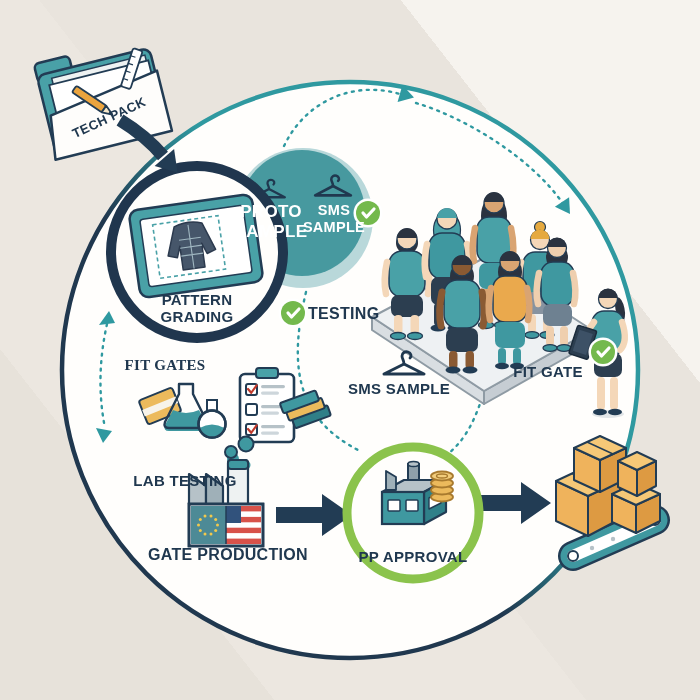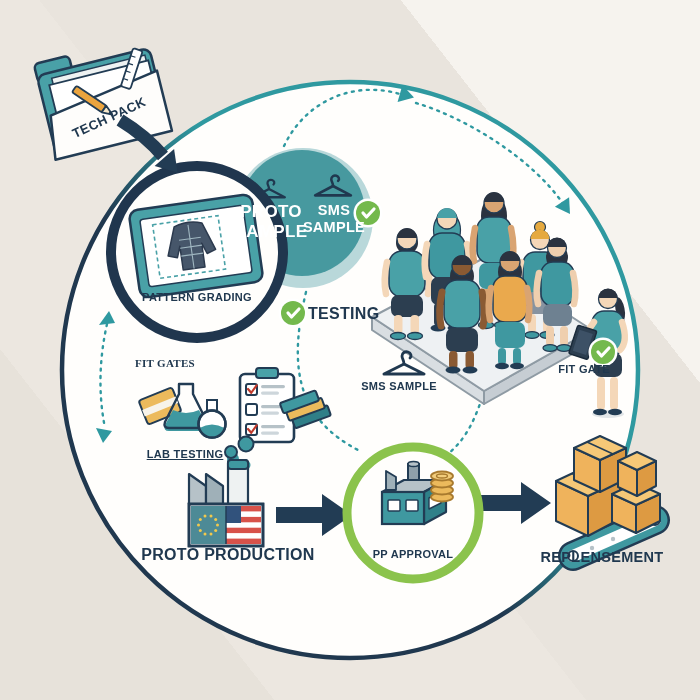--- a/index.html
+++ b/index.html
@@ -13,7 +13,7 @@
            #f6f3ee 76%, #f6f3ee 100%);}
   #art{position:absolute;left:0;top:0;}
   .lbl{position:absolute;font-weight:bold;color:#20384f;text-align:center;
-       line-height:1.16;letter-spacing:.3px;font-size:11px;}
+       line-height:1.16;letter-spacing:.3px;font-size:15px;}
   .lbl.white{color:#ffffff;}
 </style>
 </head>

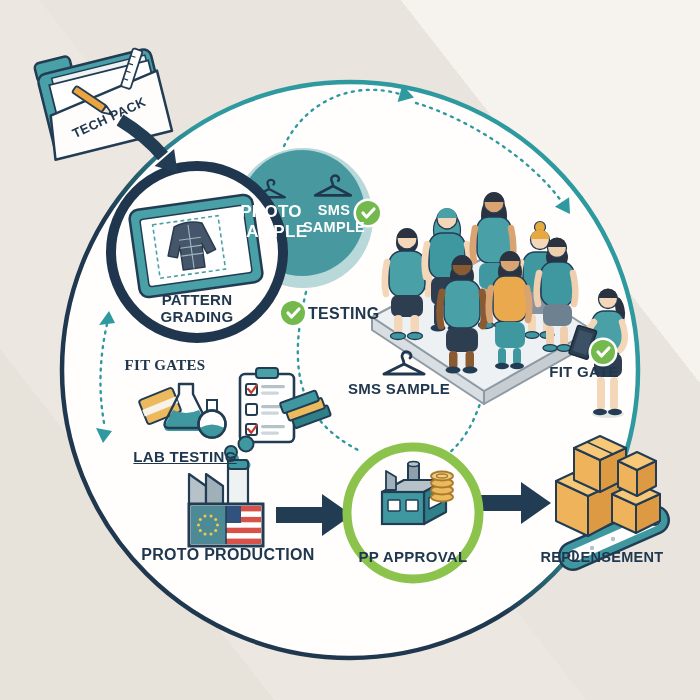--- a/index.html
+++ b/index.html
@@ -392,7 +392,7 @@
 
 <div class="lbl" style="left:329px;top:380px;width:140px;">SMS SAMPLE</div>
 
-<div class="lbl" style="left:524px;top:363px;width:120px;">FIT GATE</div>
+<div class="lbl" style="left:488px;top:363px;width:120px;">FIT GATE</div>
 
 <div class="lbl" style="left:110px;top:357px;width:110px;font-family:Liberation Serif, serif;">FIT GATES</div>
 

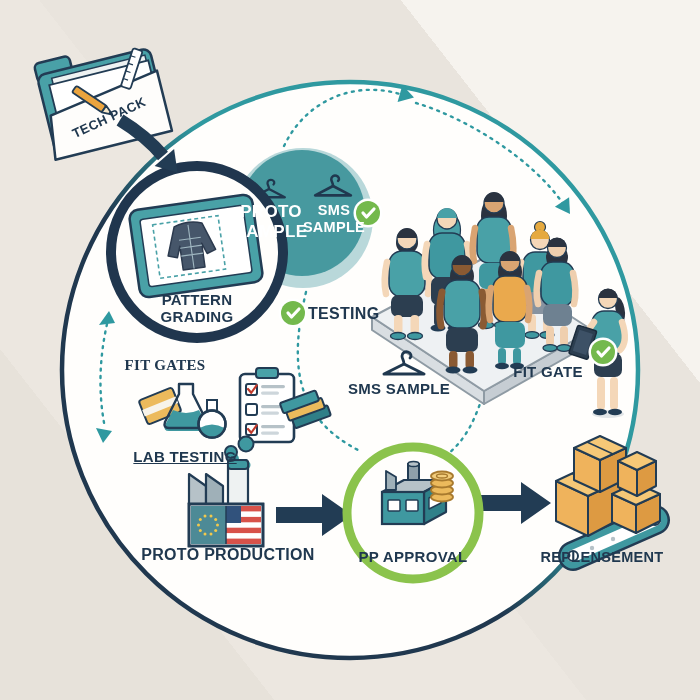--- a/index.html
+++ b/index.html
@@ -396,7 +396,7 @@
 
 <div class="lbl" style="left:110px;top:357px;width:110px;font-family:Liberation Serif, serif;">FIT GATES</div>
 
-<div class="lbl" style="left:120px;top:448px;width:130px;text-decoration:underline;">LAB TESTING</div>
+<div class="lbl" style="left:120px;top:472px;width:130px;">LAB TESTING</div>
 
 <div class="lbl" style="left:138px;top:546px;width:180px;font-size:16px;">PROTO PRODUCTION</div>
 

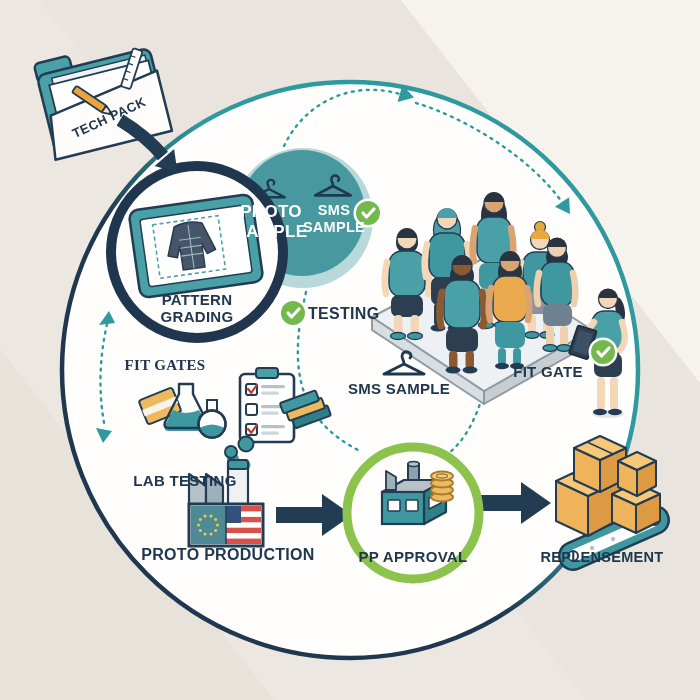--- a/index.html
+++ b/index.html
@@ -398,7 +398,7 @@
 
 <div class="lbl" style="left:120px;top:472px;width:130px;">LAB TESTING</div>
 
-<div class="lbl" style="left:138px;top:546px;width:180px;font-size:16px;">PROTO PRODUCTION</div>
+<div class="lbl" style="left:138px;top:546px;width:180px;font-size:16px;">GATE PRODUCTION</div>
 
 <div class="lbl" style="left:348px;top:548px;width:130px;">PP APPROVAL</div>
 

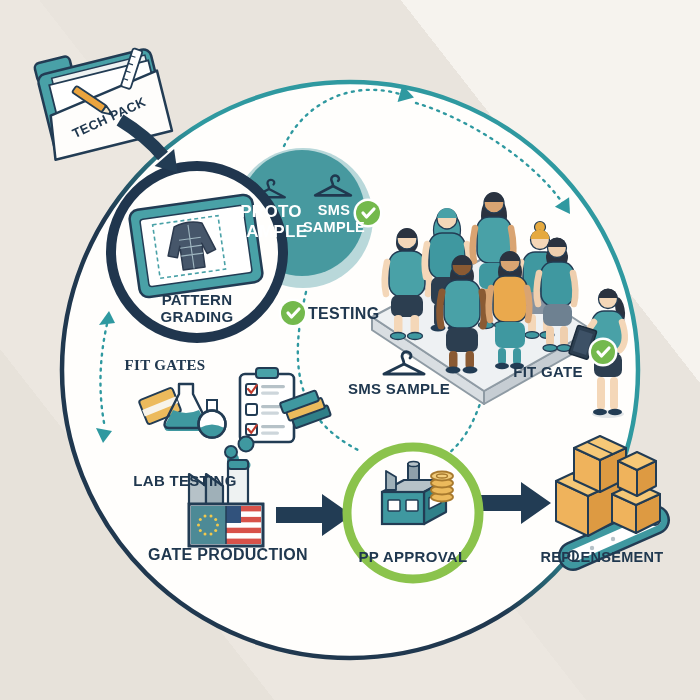--- a/index.html
+++ b/index.html
@@ -402,7 +402,6 @@
 
 <div class="lbl" style="left:348px;top:548px;width:130px;">PP APPROVAL</div>
 
-<div class="lbl" style="left:522px;top:549px;width:160px;font-size:14.5px;">REPLENSEMENT</div>
 
 </div>
 

